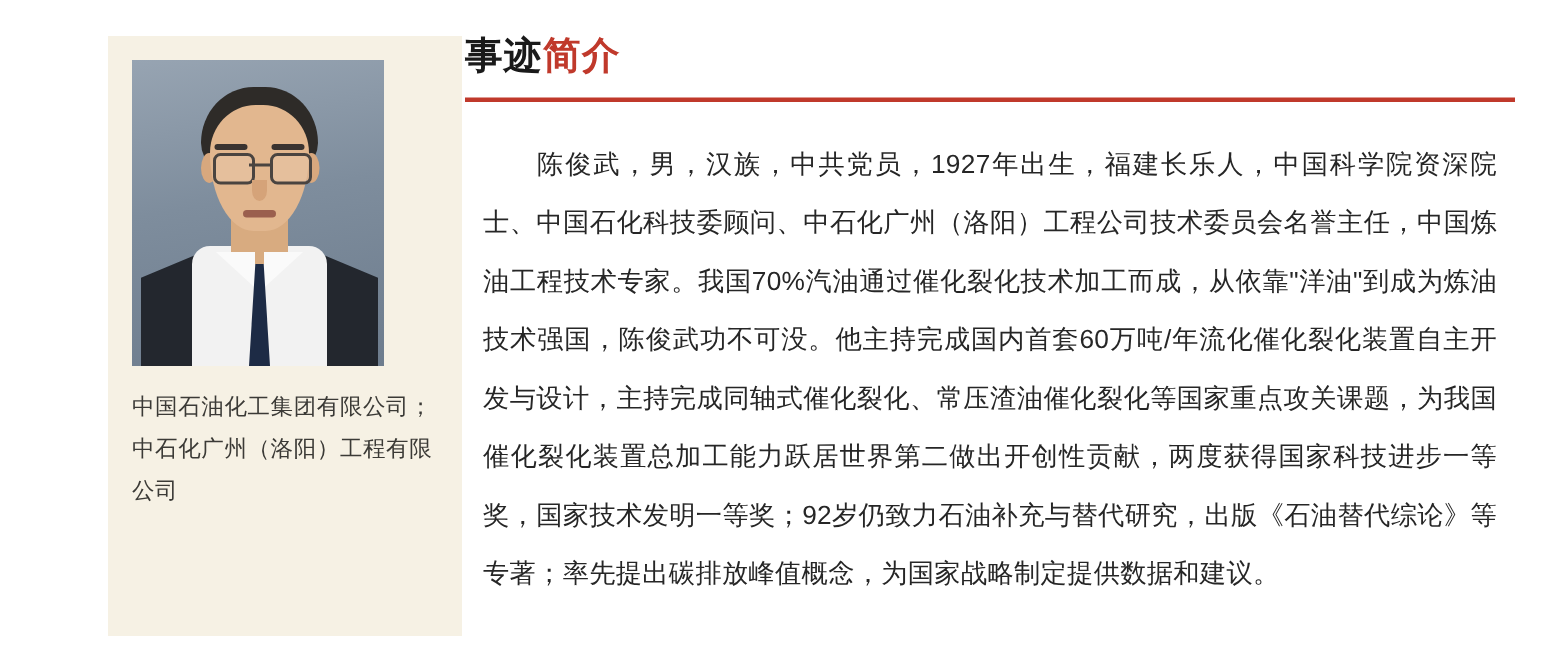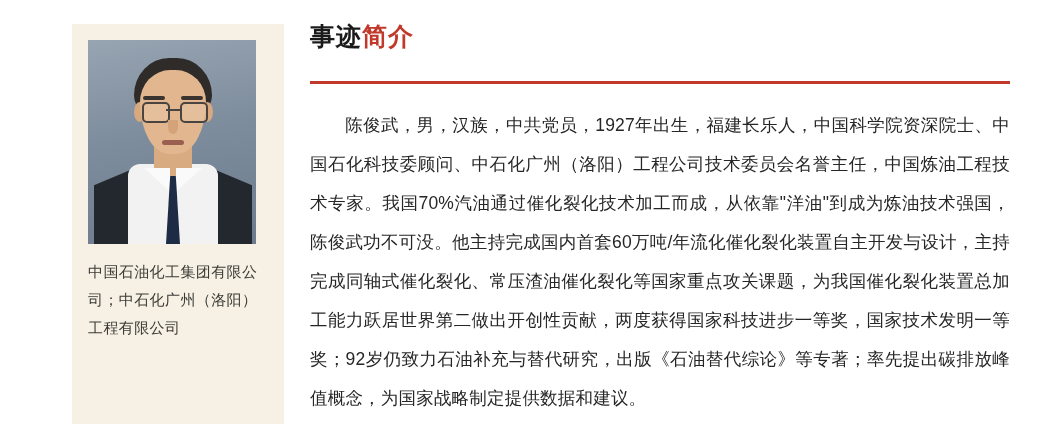--- a/index.html
+++ b/index.html
@@ -185,7 +185,7 @@
     font-size: 25px;
     font-weight: bold;
     letter-spacing: 1px;
-    padding-bottom: 28px;
+    padding-bottom: 12px;
     margin: 0 0 22px 0;
     border-bottom: 3px solid #c0392b;
     display: block;

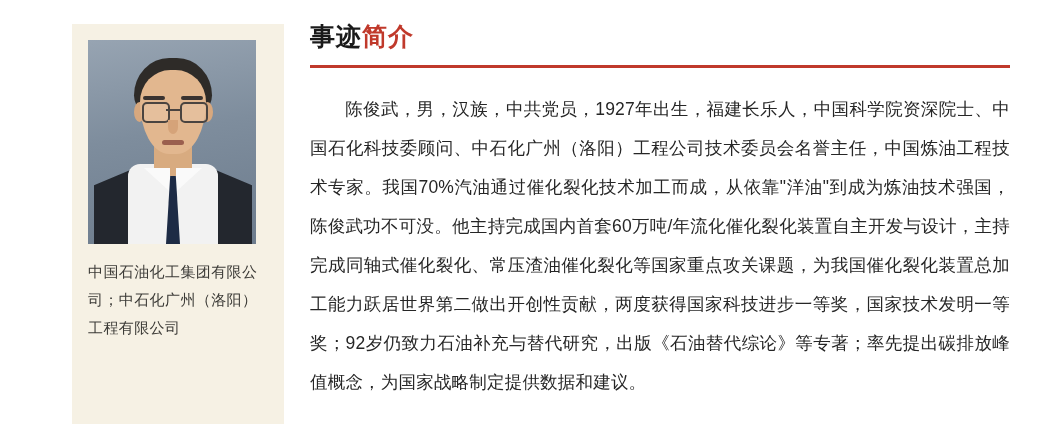--- a/index.html
+++ b/index.html
@@ -199,7 +199,7 @@
     text-align: justify;
     text-justify: inter-ideograph;
     letter-spacing: 0.2px;
-    margin: 0;
+    margin: 12px;
   }
   .indent { display: inline-block; width: 2em; }
 </style>

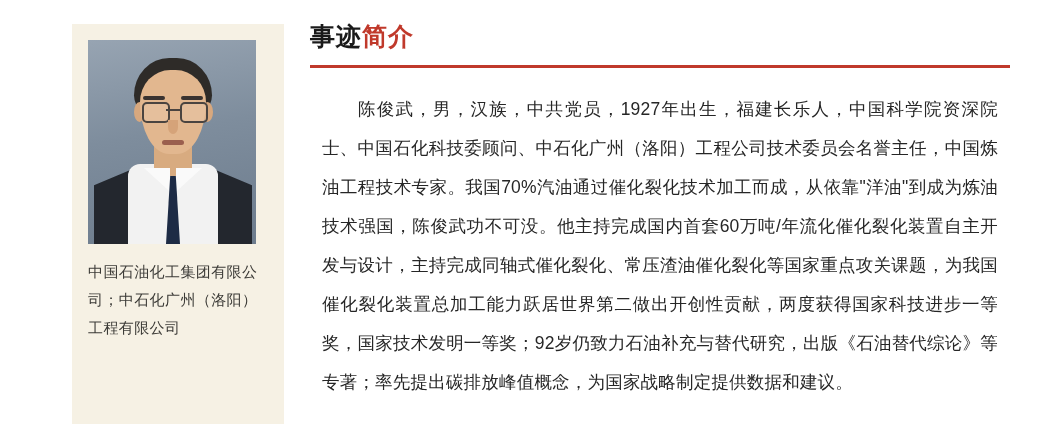--- a/index.html
+++ b/index.html
@@ -27,7 +27,7 @@
     position: absolute;
     left: 72px;
     top: 24px;
-    width: 212px;
+    width: 236px;
     height: 400px;
     background: #f6f1e4;
     box-sizing: border-box;

